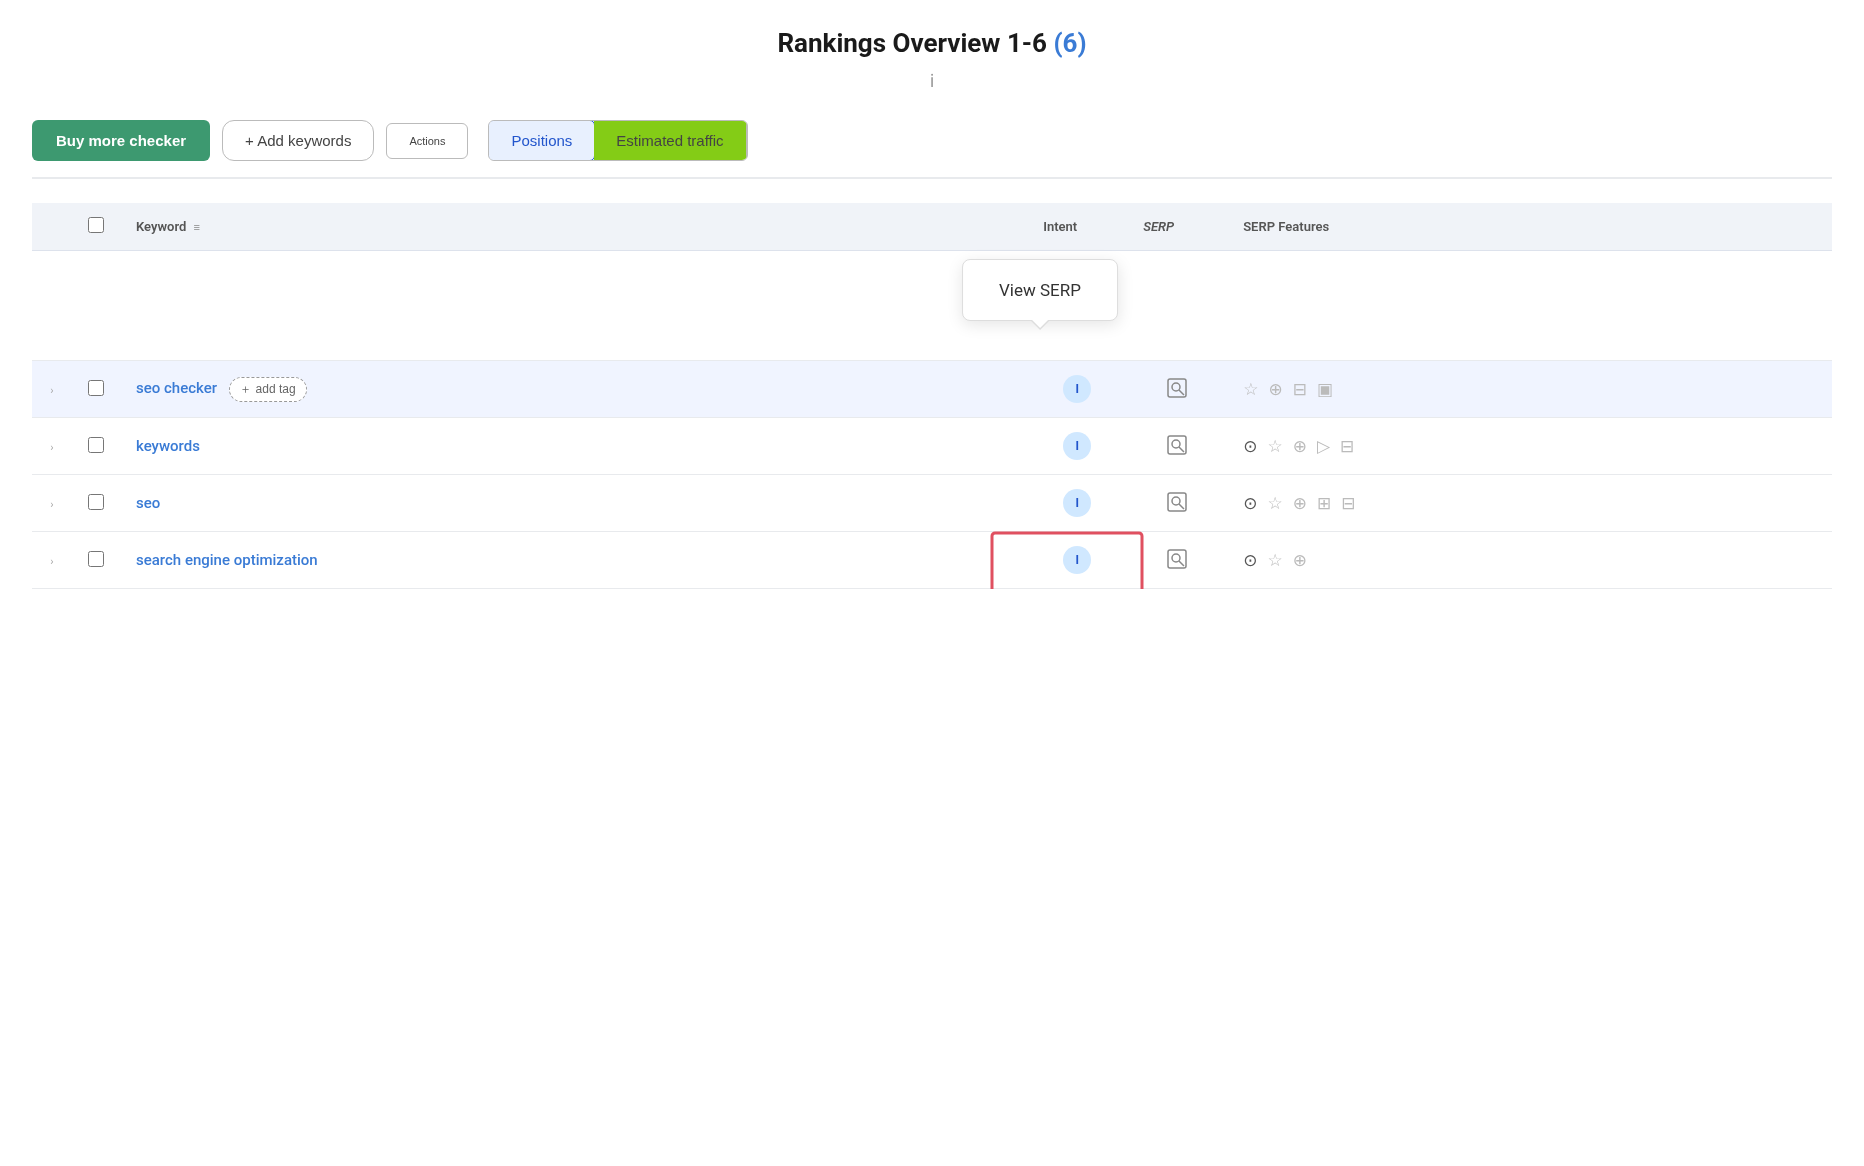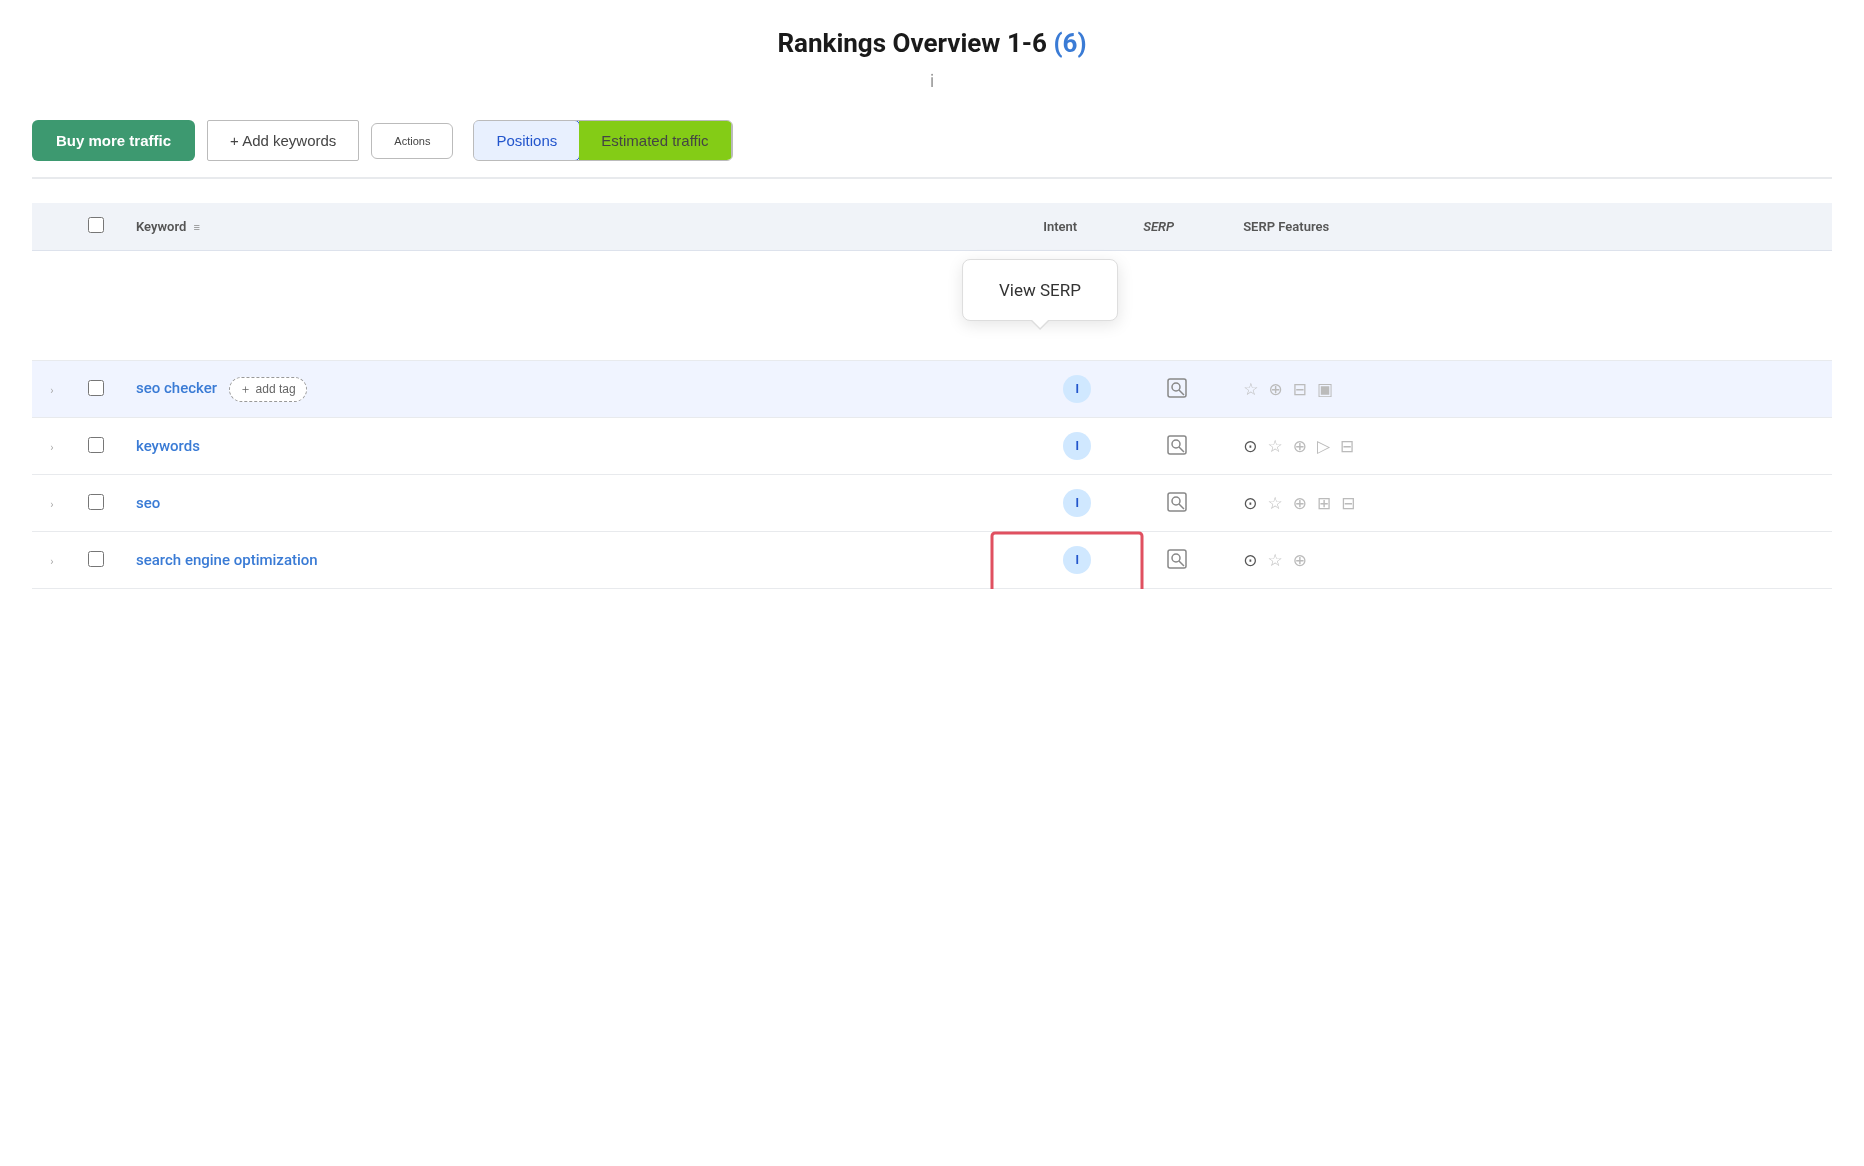--- a/index.html
+++ b/index.html
@@ -288,7 +288,7 @@
   </div>
 
   <div class="toolbar">
-    <button class="btn-buy">Buy more traffic</button>
+    <button class="btn-buy">Buy more checker</button>
     <button class="btn-add-keywords">+ Add keywords</button>
     <button class="btn-actions">Actions</button>
     <div class="tab-group">

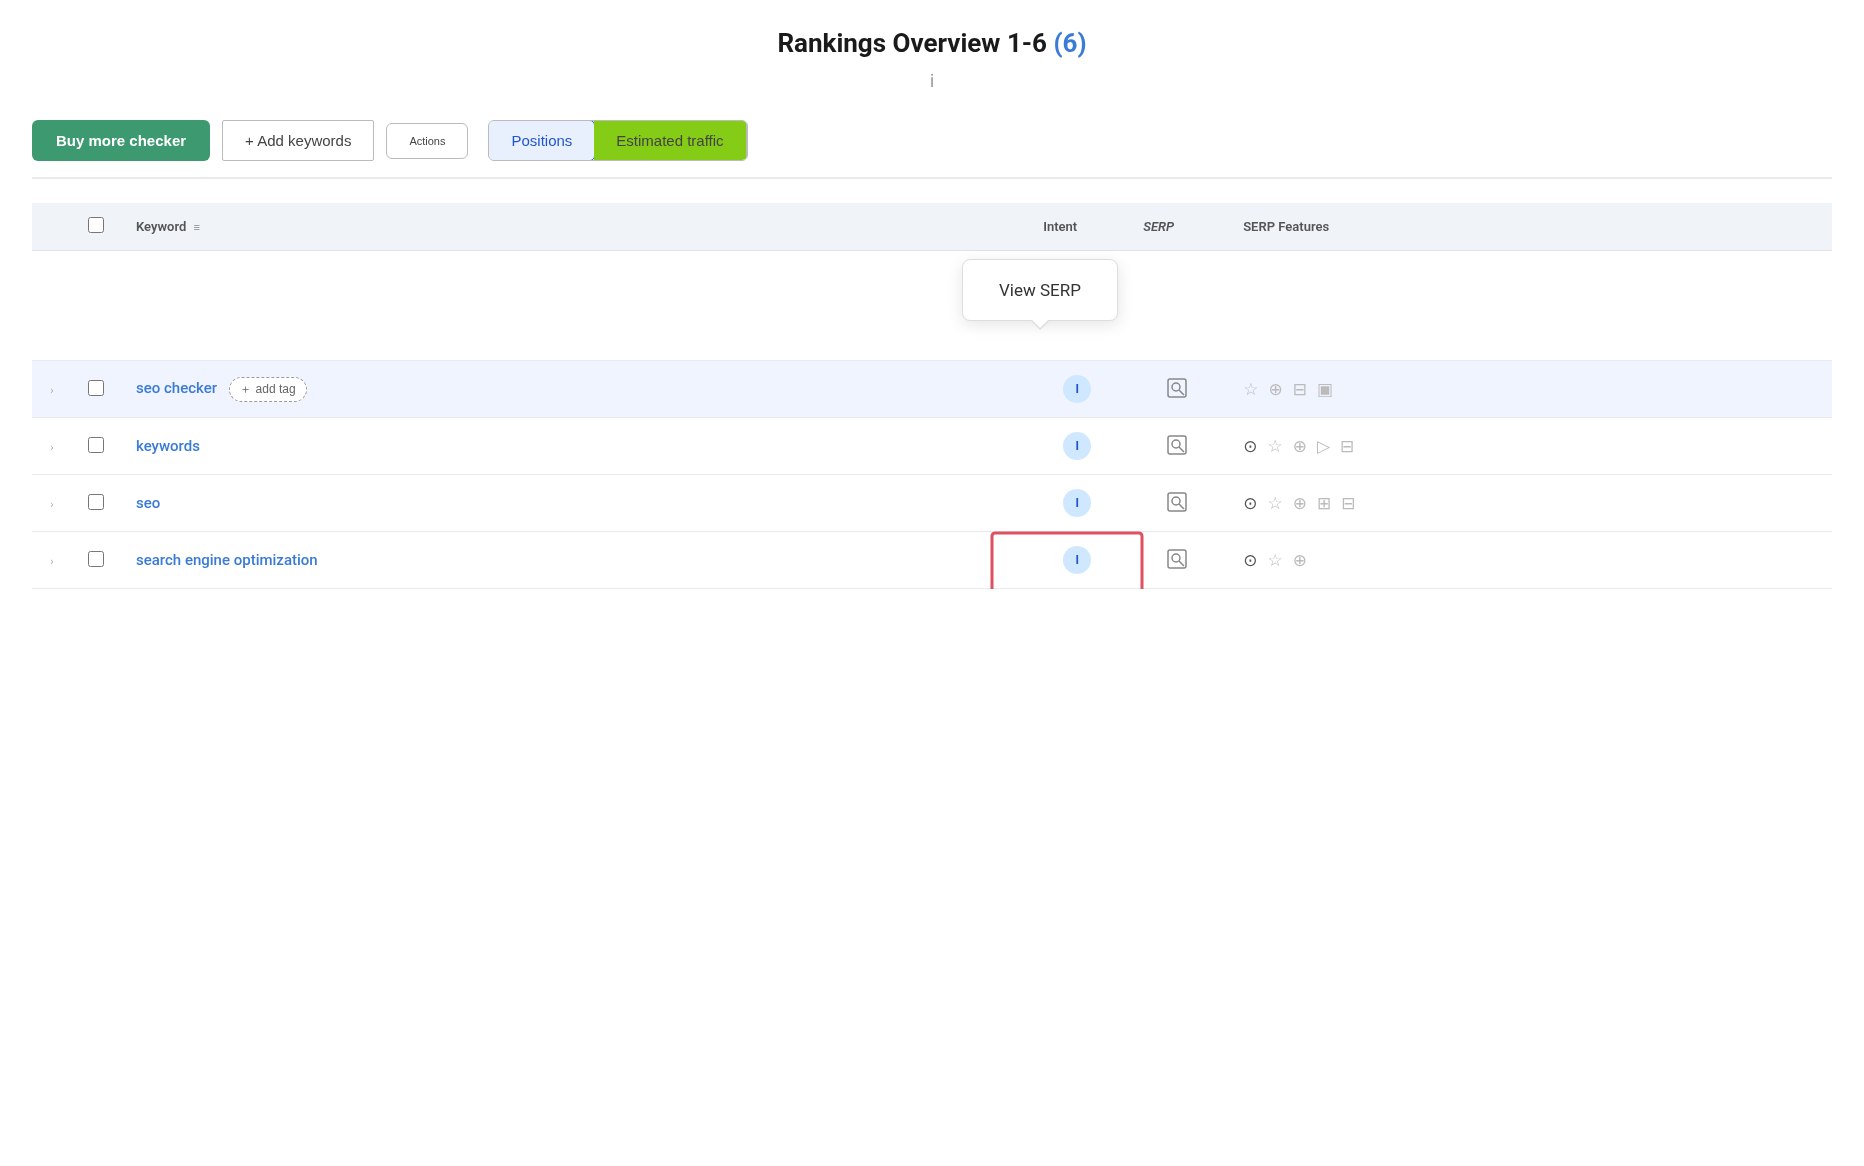--- a/index.html
+++ b/index.html
@@ -69,7 +69,7 @@
       background: #fff;
       color: #444;
       border: 1.5px solid #bbb;
-      border-radius: 2px;
+      border-radius: 12px;
       padding: 11px 22px;
       font-size: 15px;
       font-weight: 500;

